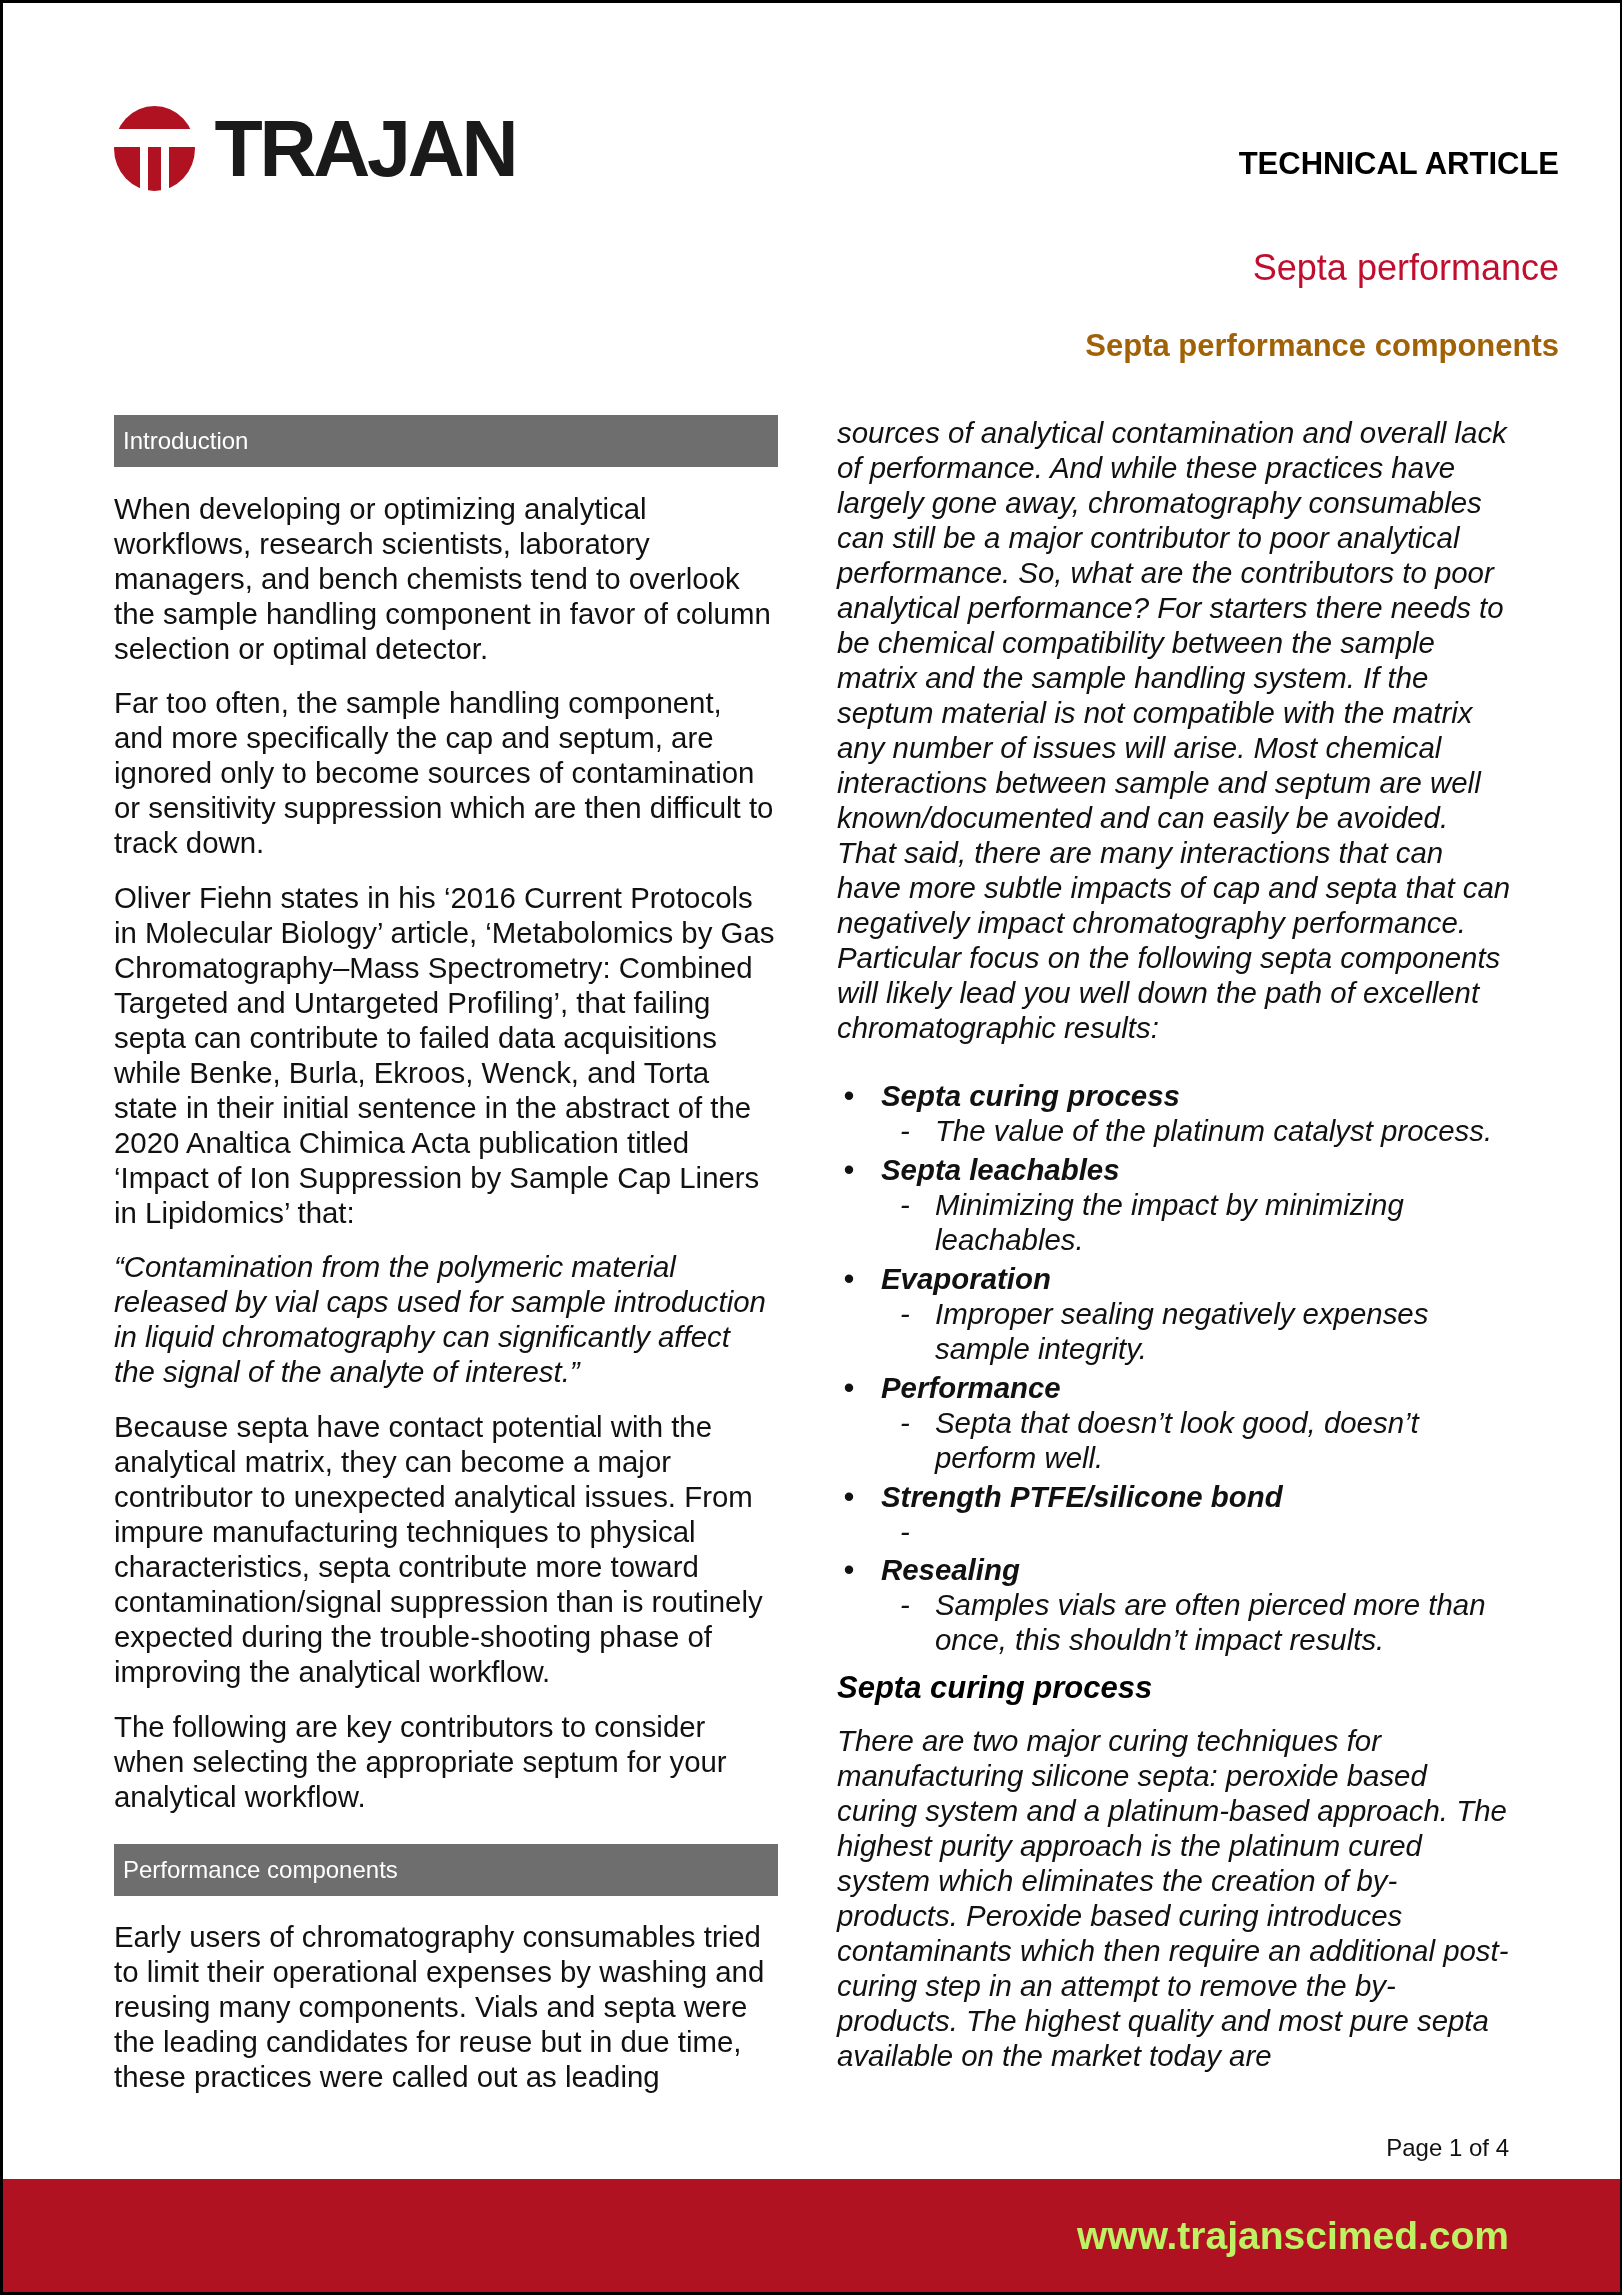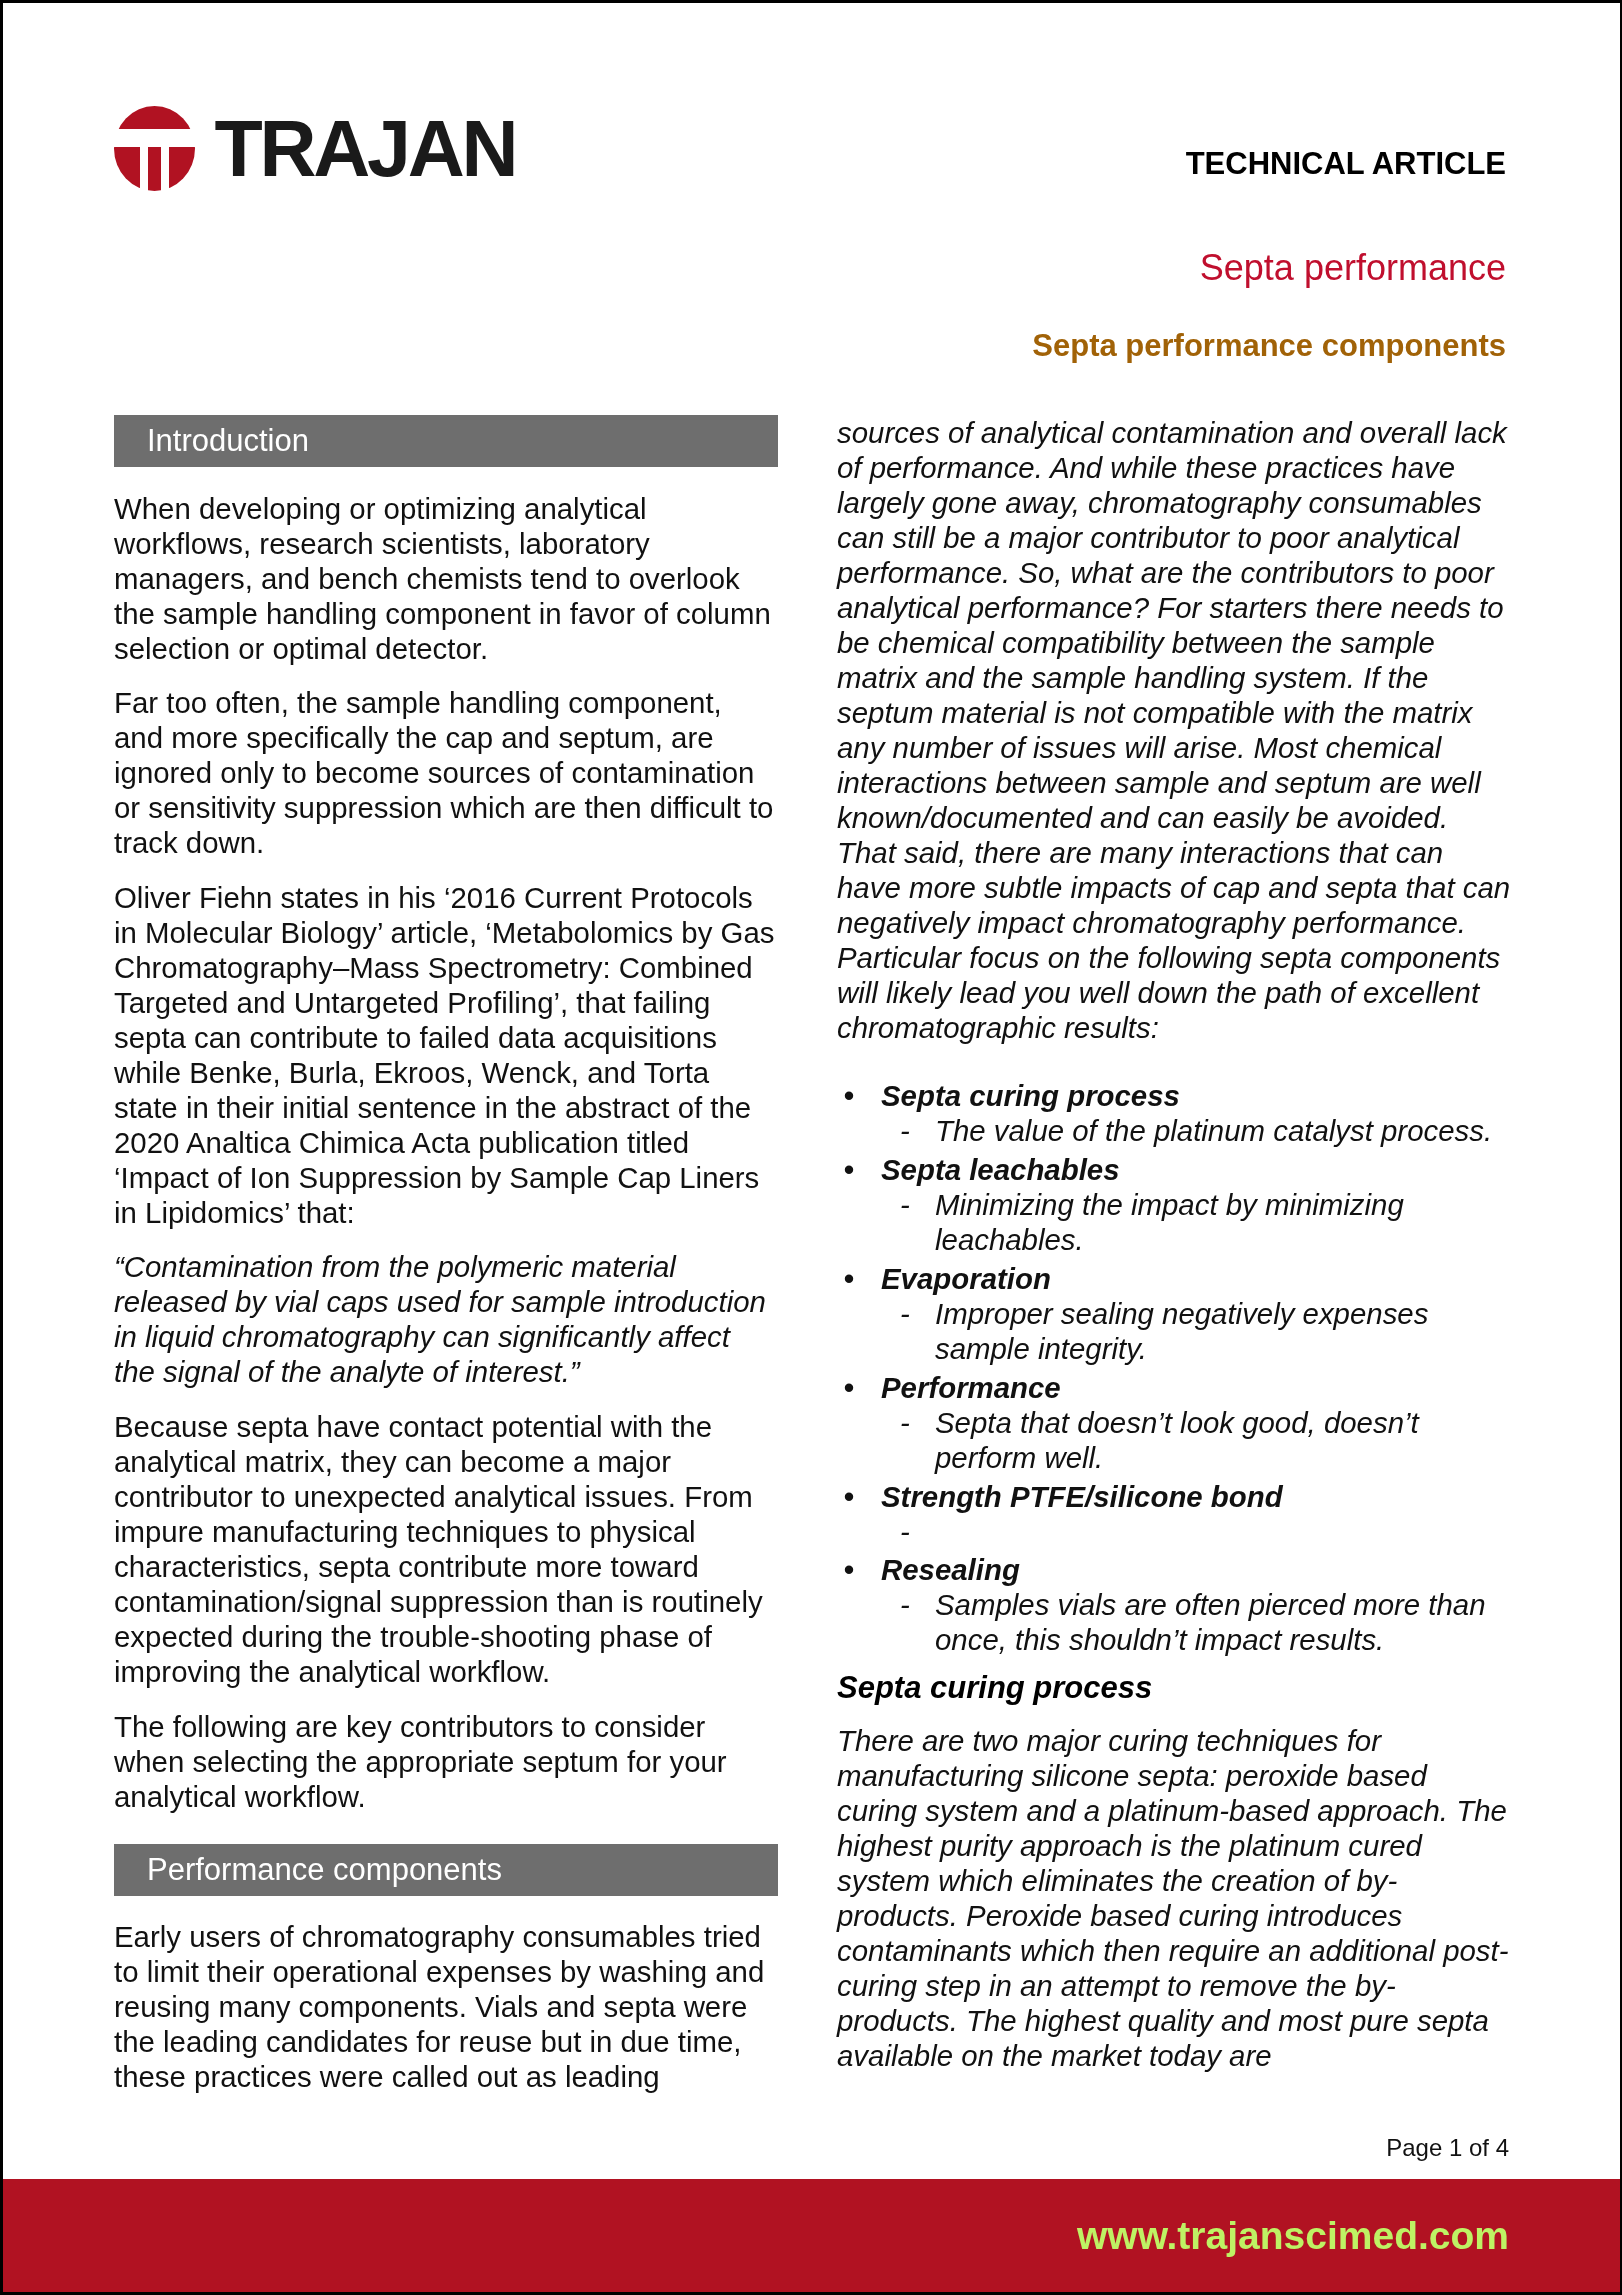--- a/index.html
+++ b/index.html
@@ -22,7 +22,7 @@
   
   .header{
     position:absolute;top:0;left:0;right:0;
-    padding:103px 114px 0 111px;
+    padding:103px 61px 0 111px;
     display:flex;justify-content:space-between;align-items:flex-start;
   }
   .logo{display:flex;align-items:center;gap:19.6px;}

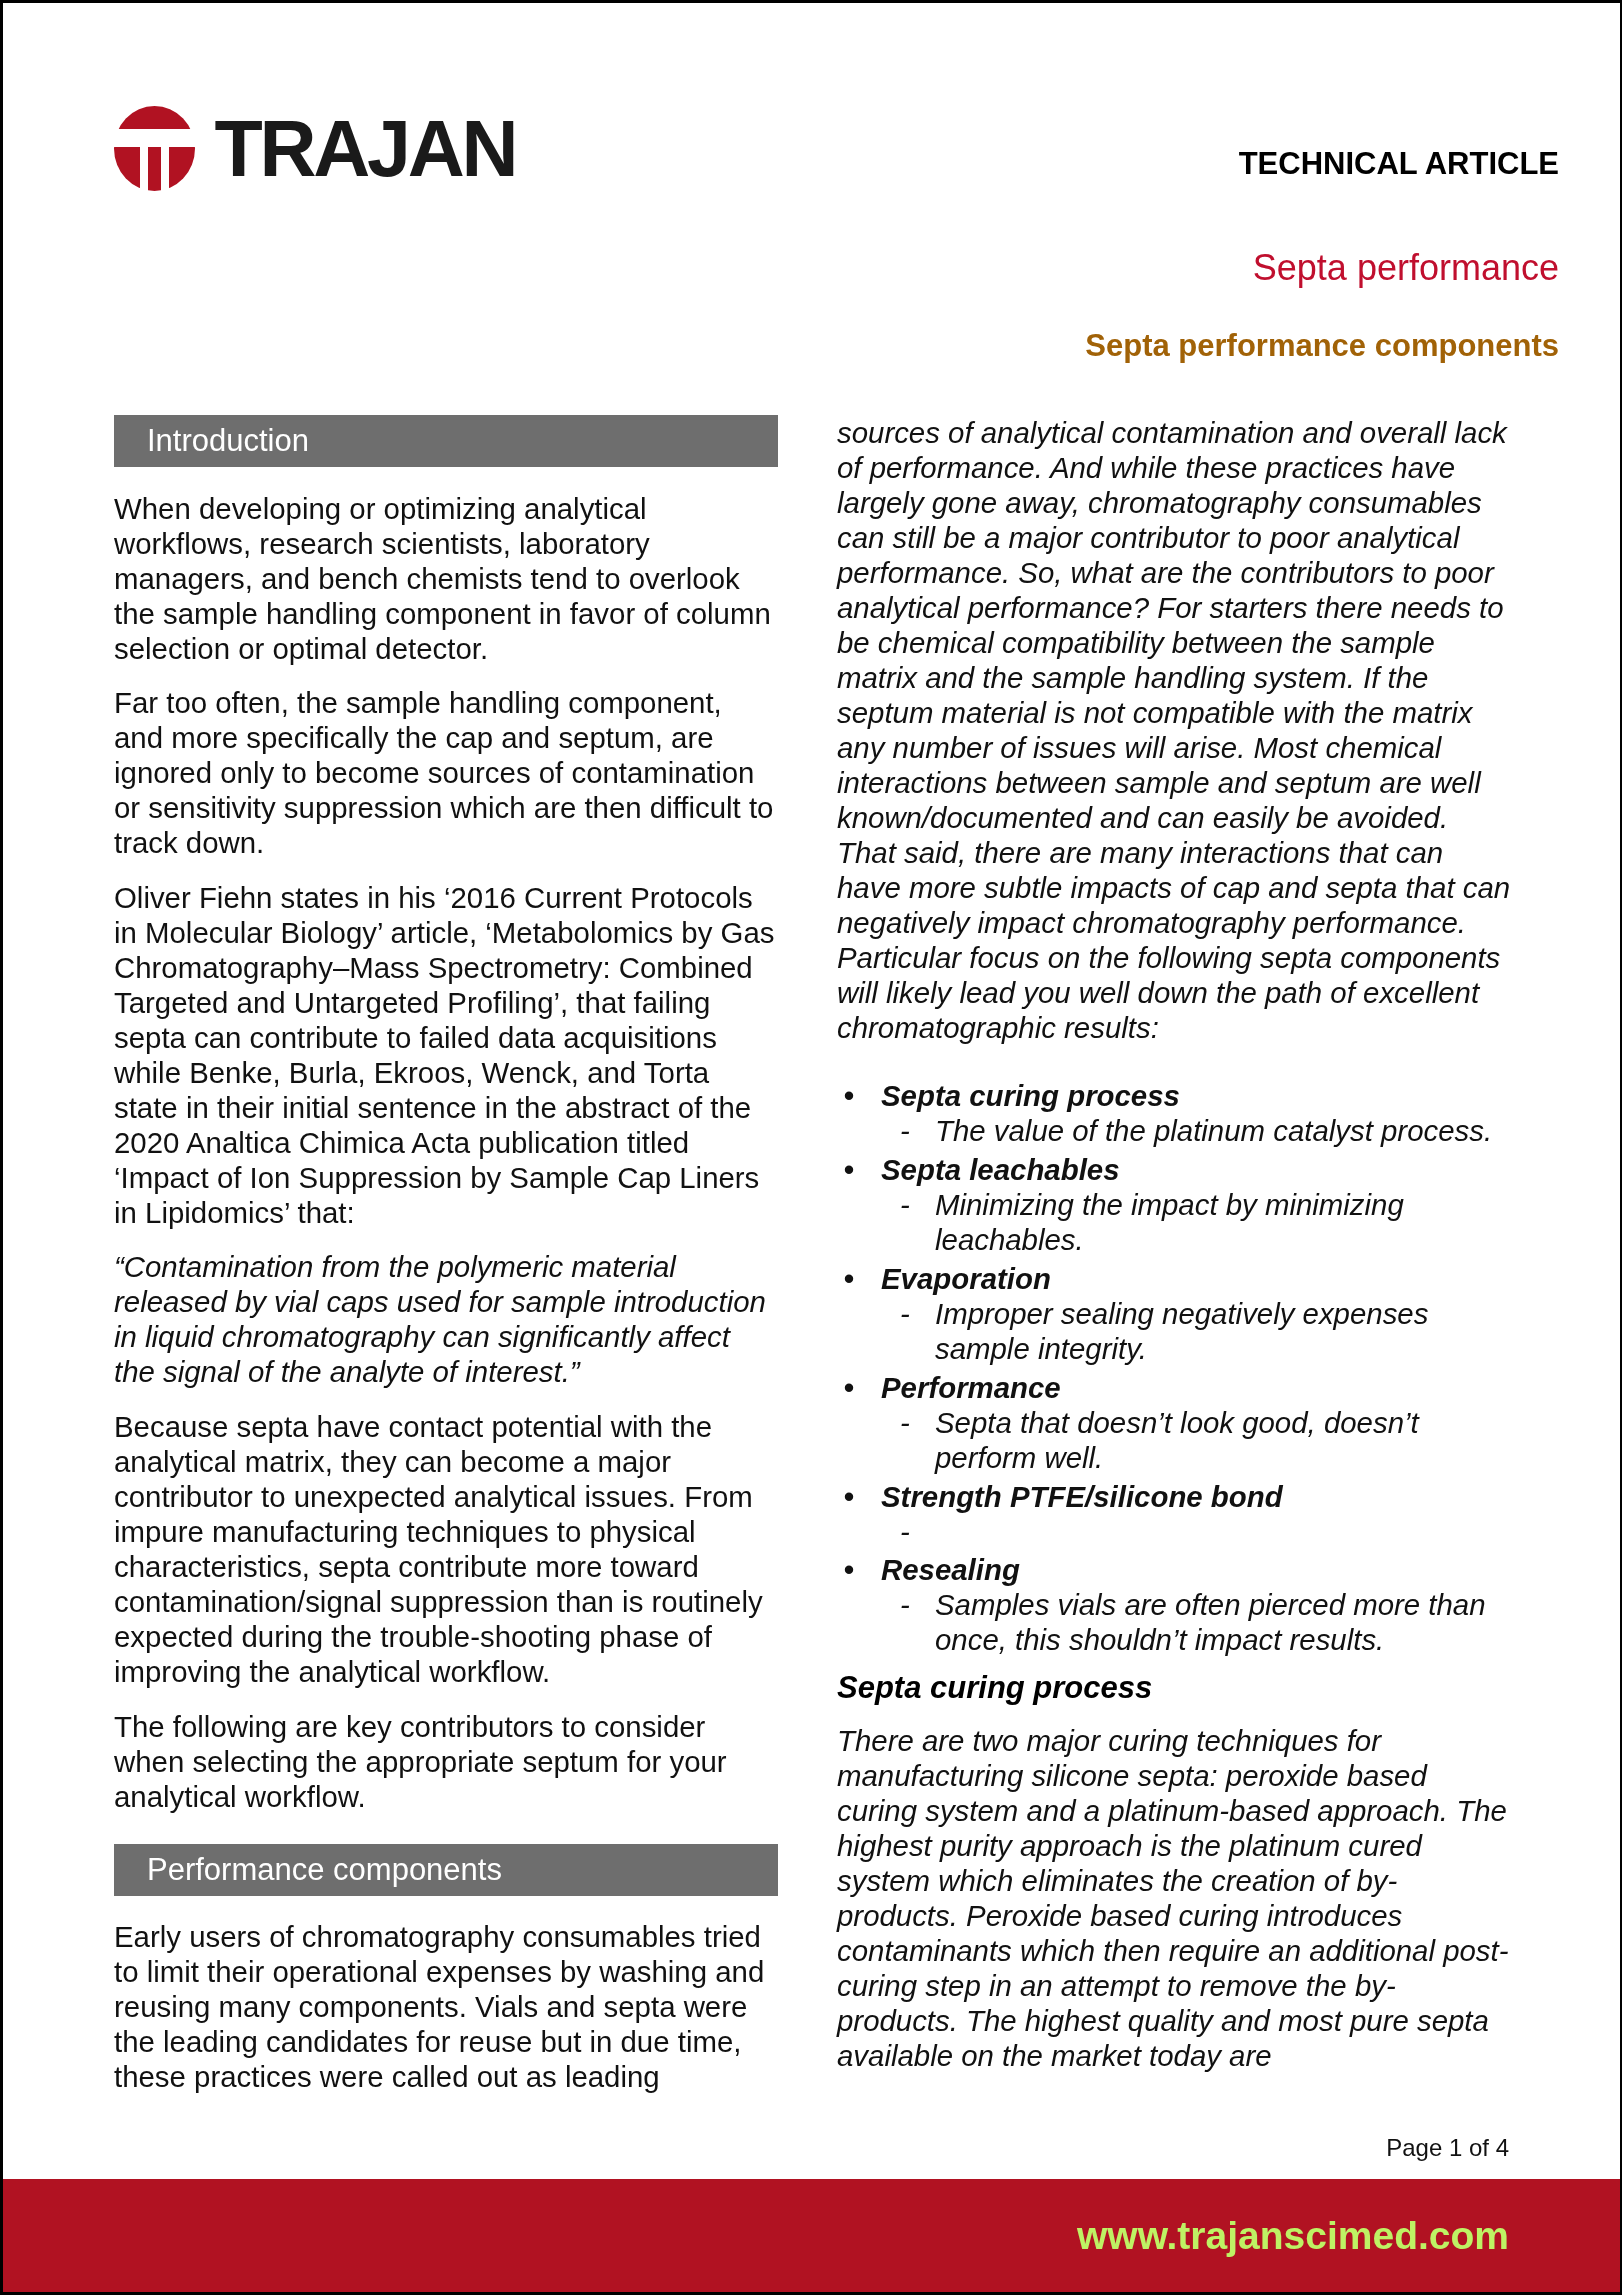--- a/index.html
+++ b/index.html
@@ -51,7 +51,7 @@
   .section-bar{
     background:var(--bar-gray);color:#ffffff;
     height:52px;line-height:52px;
-    font-size:31px;padding-left:33px;
+    font-size:24px;padding-left:9px;
     margin:0 0 23.6px 0;
   }
   .section-bar.second{margin-top:30px;}

